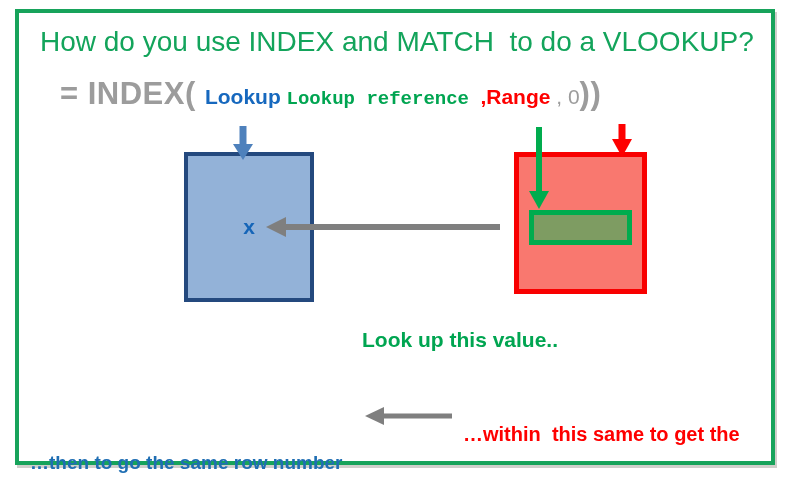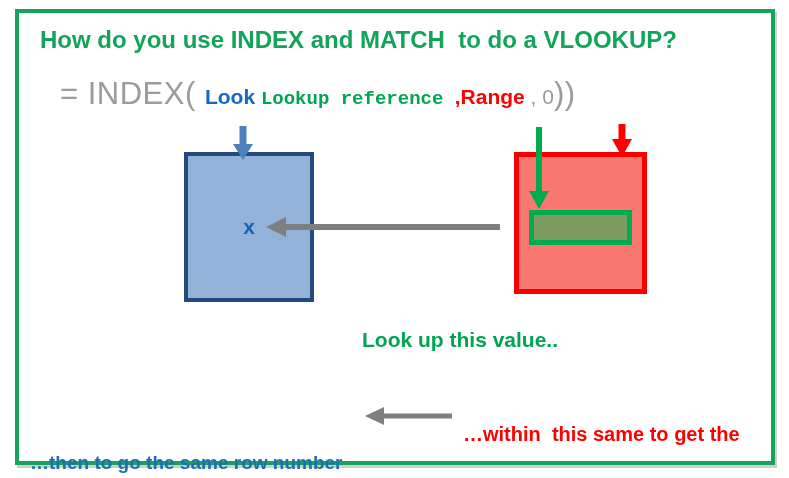--- a/index.html
+++ b/index.html
@@ -32,8 +32,8 @@
     top: 26px;
     width: 710px;
     text-align: left;
-    font-size: 24px;
-    font-weight: 700;
+    font-size: 28px;
+    font-weight: 400;
     color: #13A45B;
     white-space: pre;
   }

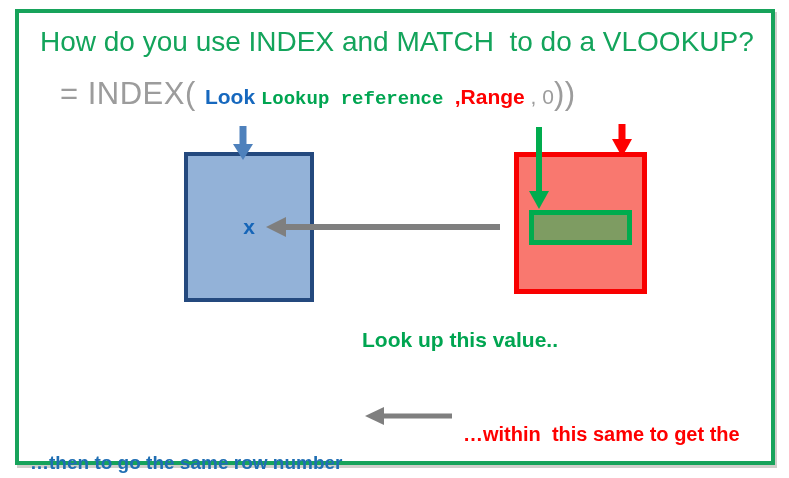--- a/index.html
+++ b/index.html
@@ -49,7 +49,7 @@
   .f-gray-lg {
     font-size: 31px;
     color: #9C9C9C;
-    font-weight: 400;
+    font-weight: 700;
     letter-spacing: 0.5px;
     white-space: pre;
   }

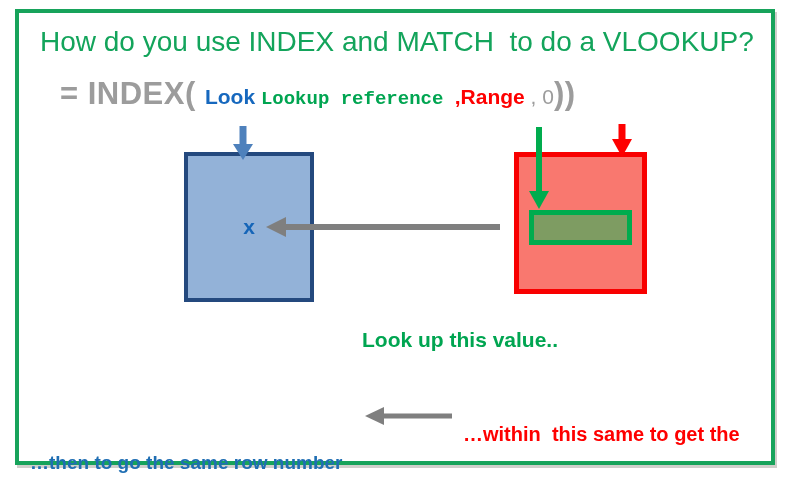--- a/index.html
+++ b/index.html
@@ -166,7 +166,7 @@
 
   <div class="formula">
     <span class="f-gray-lg">= INDEX( </span>
-    <span class="f-blue">Look </span>
+    <span class="f-blue">Lookup </span>
     <span class="f-green">Lookup reference </span>
     <span class="f-red">,Range</span>
     <span class="f-gray-sm"> , 0</span>

